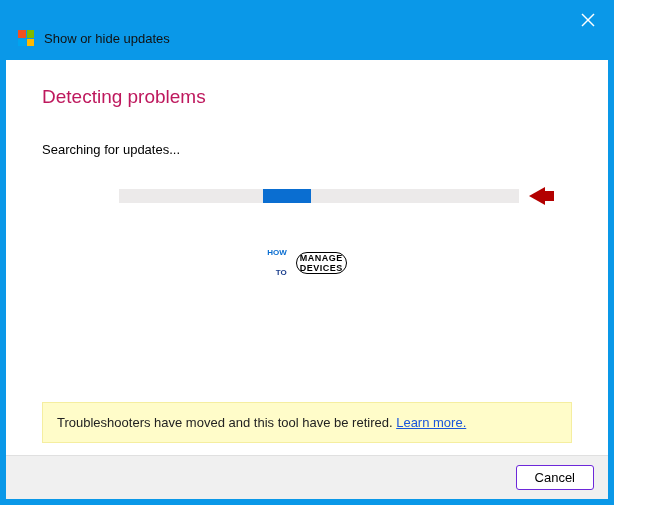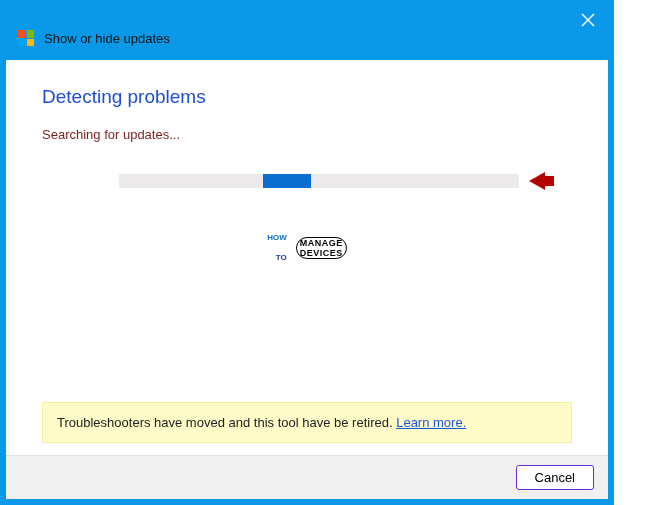--- a/index.html
+++ b/index.html
@@ -68,10 +68,10 @@
       overflow: hidden;
     }
     .heading {
-      color: #1d4ed8;
+      color: #be185d;
       font-size: 19px;
       font-weight: 400;
-      margin-bottom: 19px;
+      margin-bottom: 34px;
     }
     .status {
       font-size: 13px;

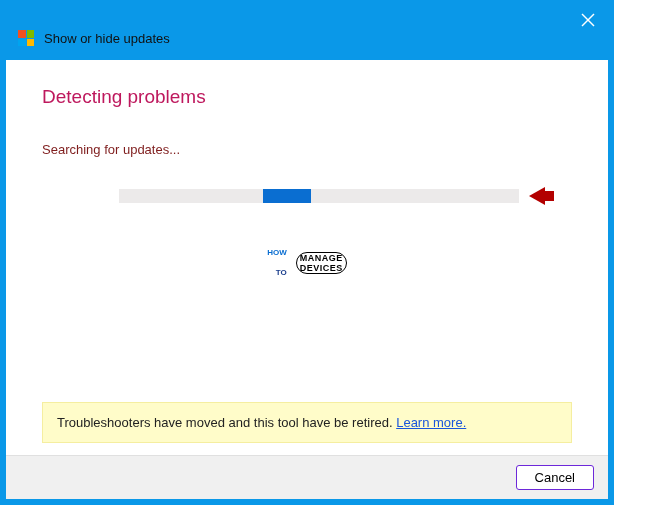--- a/index.html
+++ b/index.html
@@ -75,7 +75,7 @@
     }
     .status {
       font-size: 13px;
-      color: #7f1d1d;
+      color: #000000;
       margin-bottom: 30px;
     }
     .progress-row {

